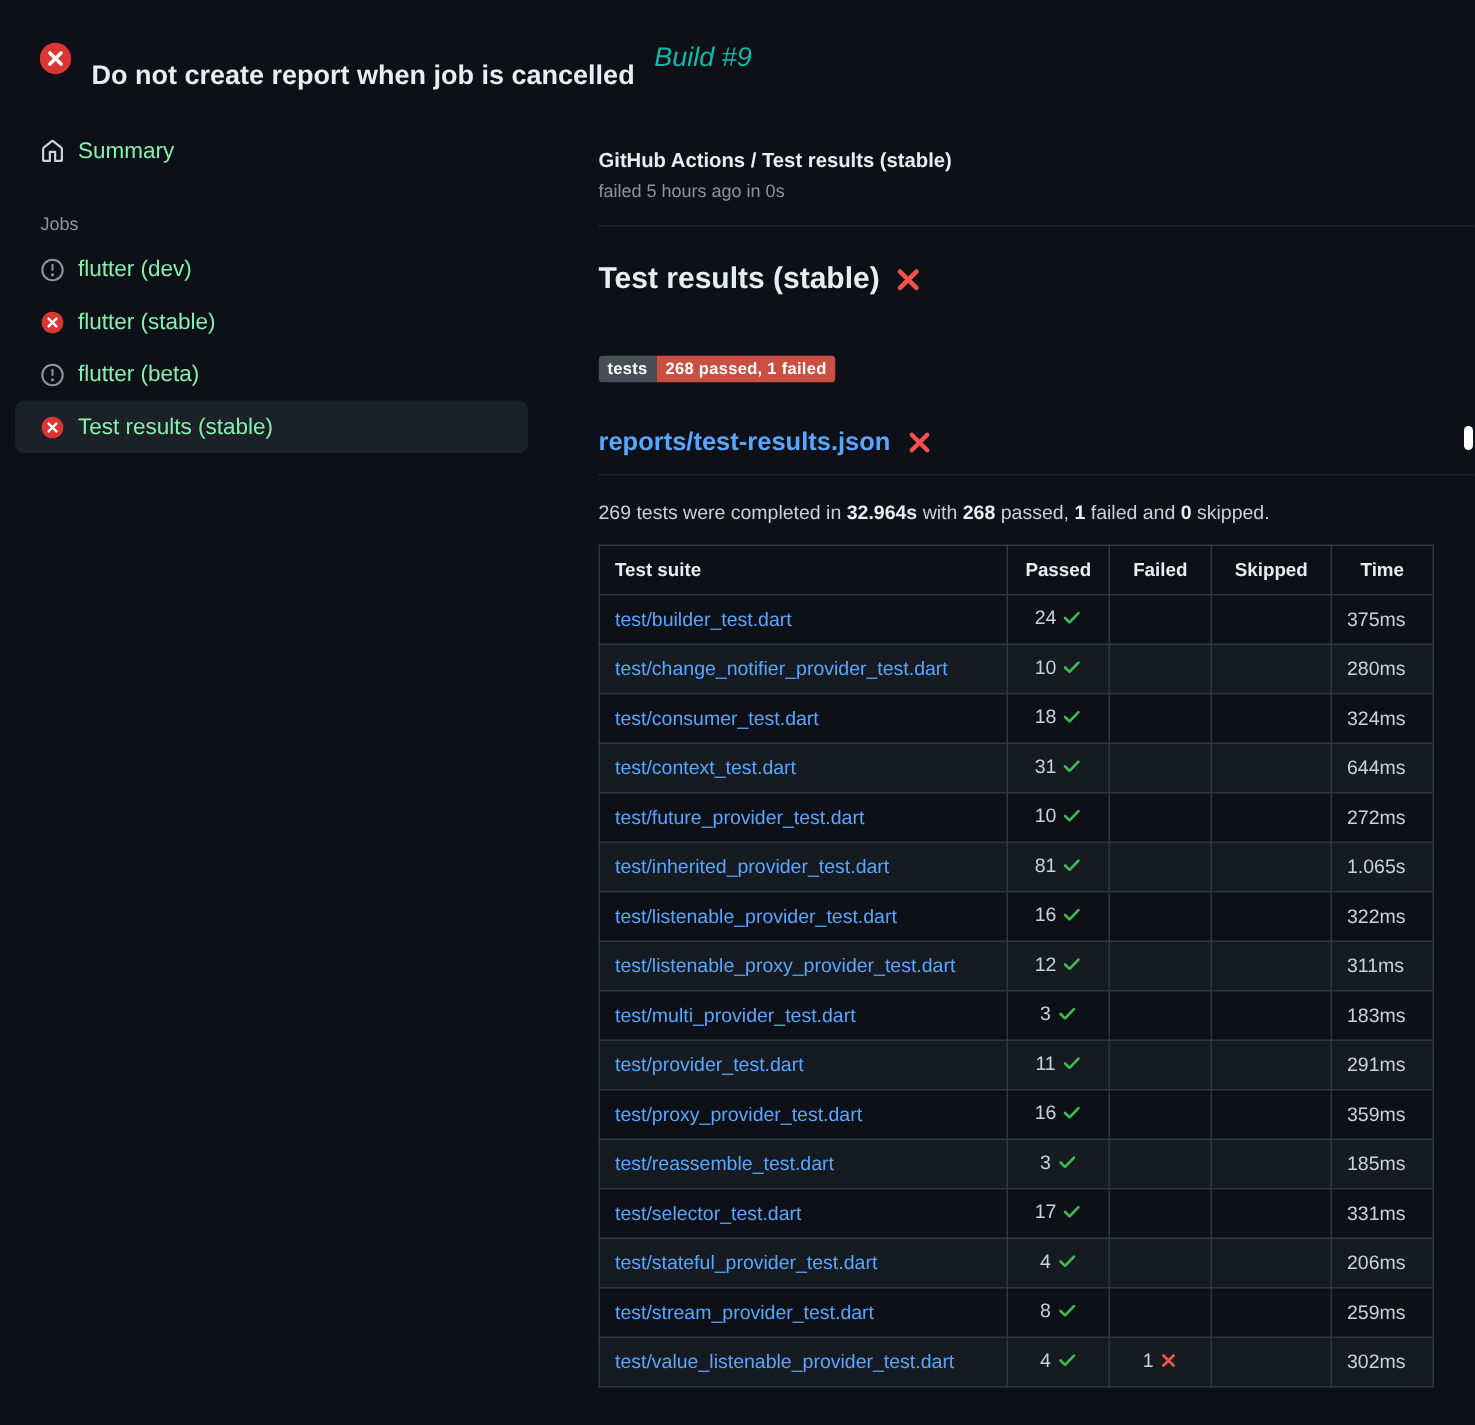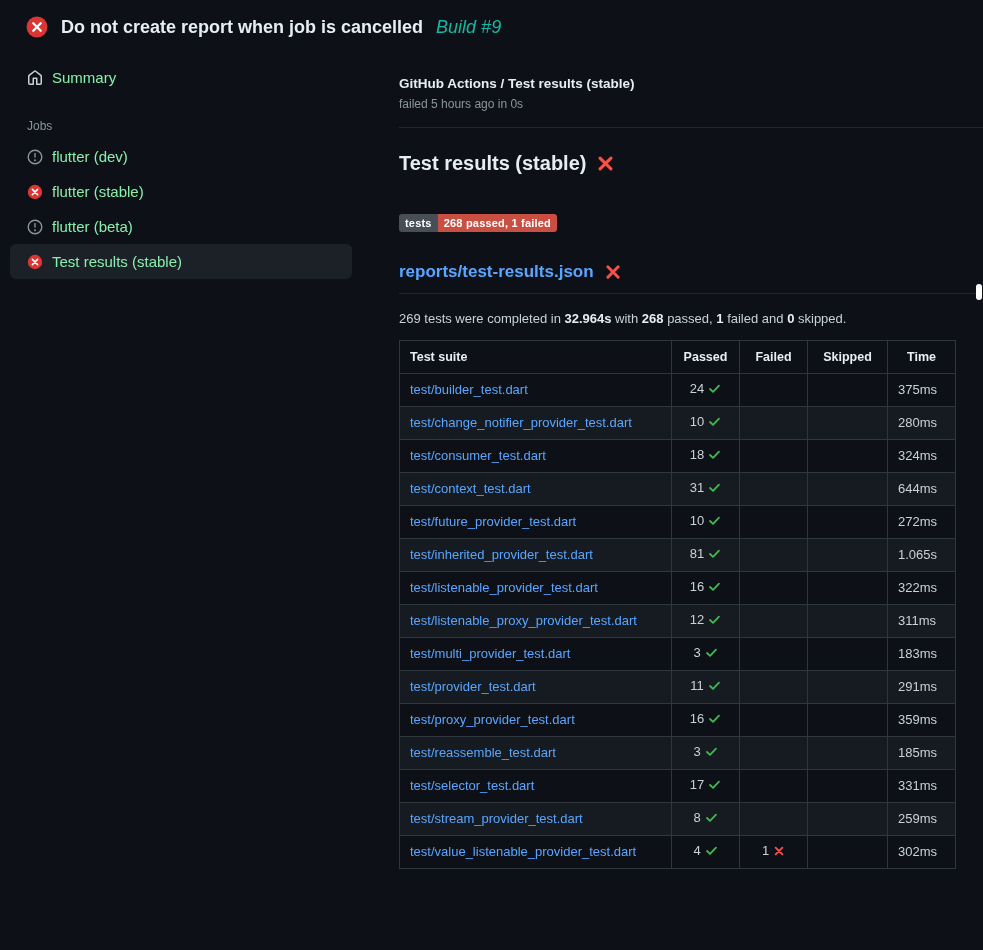--- a/index.html
+++ b/index.html
@@ -21,7 +21,7 @@
     gap: 13px;
     padding: 16px 24px 12px 26px;
   }
-  .topbar .title { font-size: 18px; font-weight: 700; color: #e6edf3; }
+  .topbar .title { font-size: 18px; font-weight: 700; color: #e6edf3; margin-top: 24px; }
   .topbar .build { font-size: 18px; color: #14b8a6; font-style: italic; }
 
   

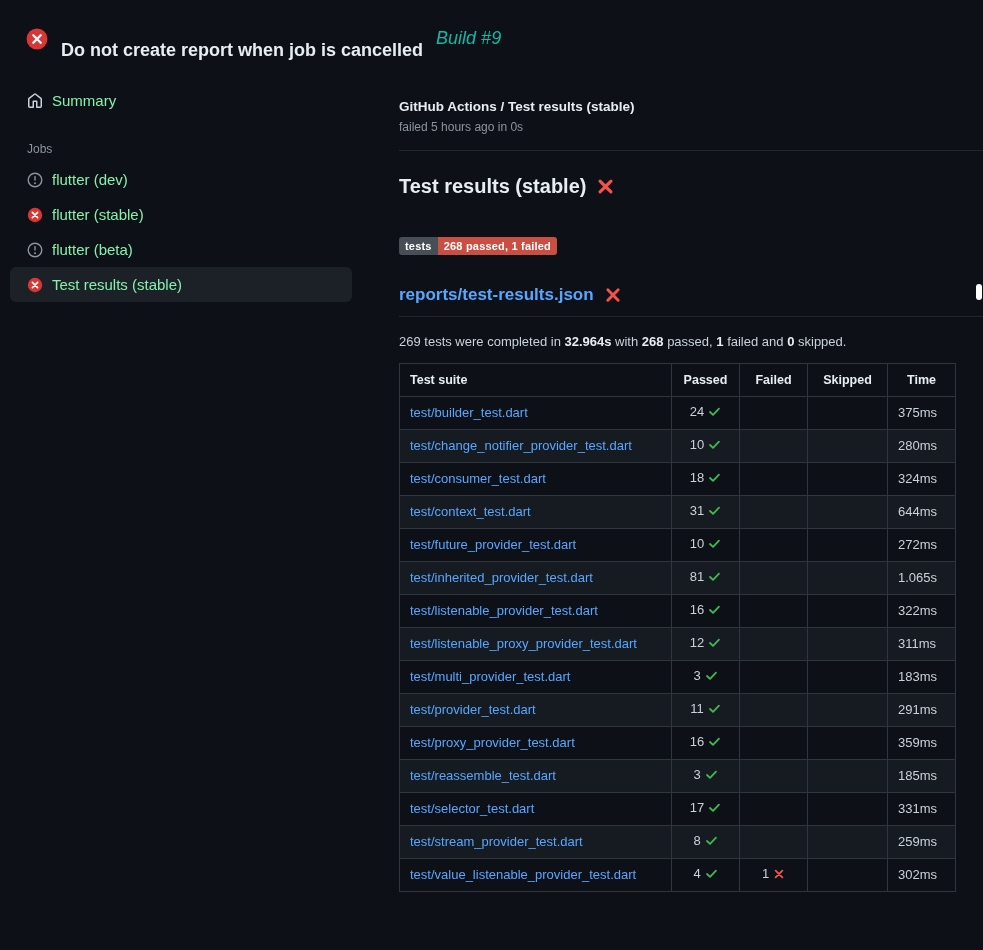--- a/index.html
+++ b/index.html
@@ -370,6 +370,15 @@
         <td class="cell-time">331ms</td>
       </tr>
           <tr>
+        <td class="cell-suite"><a href="#" class="suite-link">test/stateful_provider_test.dart</a></td>
+        <td class="cell-passed"><span class="num">4</span><span class="mark"><svg width="13" height="13" viewBox="0 0 16 16">
+                  <path d="M2.5 8.6 L6.2 12.2 L13.5 4.6" fill="none" stroke="#3fb950" stroke-width="2.2" stroke-linecap="round" stroke-linejoin="round"></path>
+                </svg></span></td>
+        <td class="cell-failed"><span class="num"></span></td>
+        <td class="cell-skipped"></td>
+        <td class="cell-time">206ms</td>
+      </tr>
+          <tr>
         <td class="cell-suite"><a href="#" class="suite-link">test/stream_provider_test.dart</a></td>
         <td class="cell-passed"><span class="num">8</span><span class="mark"><svg width="13" height="13" viewBox="0 0 16 16">
                   <path d="M2.5 8.6 L6.2 12.2 L13.5 4.6" fill="none" stroke="#3fb950" stroke-width="2.2" stroke-linecap="round" stroke-linejoin="round"></path>

